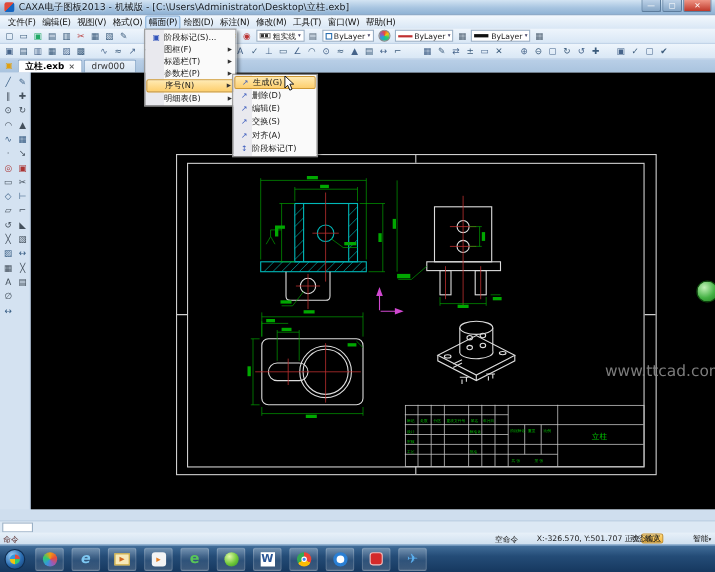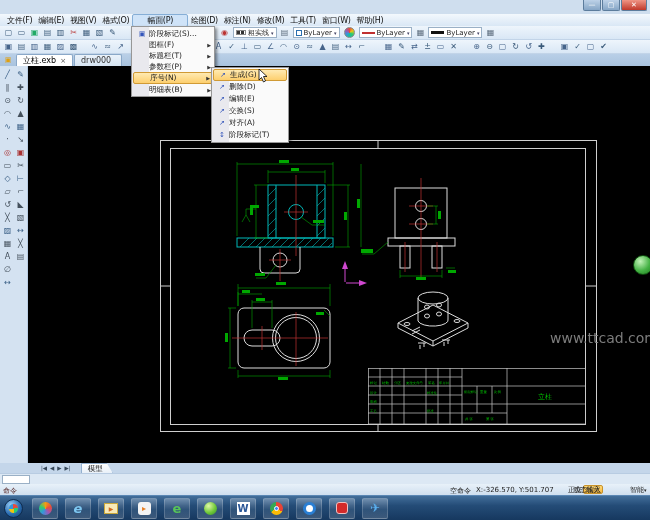--- a/index.html
+++ b/index.html
@@ -113,6 +113,10 @@
 
 <div class="screen">
 
+  <div class="titlebar">
+    <span class="app-ico"></span>
+    <span class="title">CAXA电子图板2013 - 机械版 - [C:\Users\Administrator\Desktop\立柱.exb]</span>
+  </div>
   <div class="winbtns">
     <span class="winbtn">—</span>
     <span class="winbtn">▢</span>

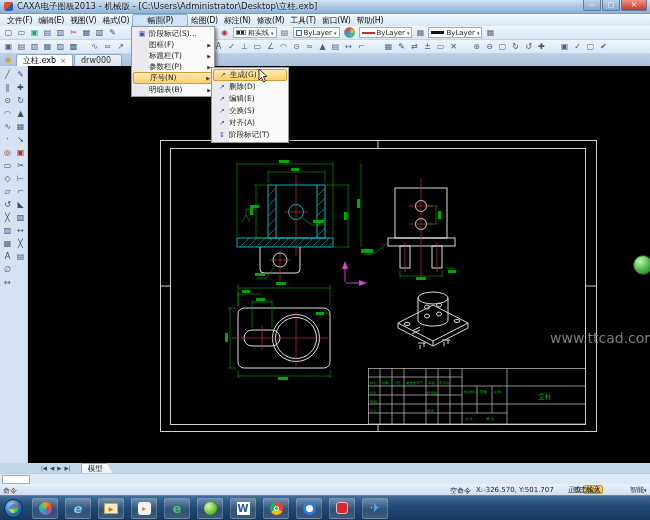--- a/index.html
+++ b/index.html
@@ -18,7 +18,7 @@
 
 .menubar{position:absolute;left:0;top:14px;width:650px;height:12px;background:linear-gradient(#f3f8fd,#d9e7f5);display:flex;align-items:center;padding-left:4px}
 .menu-item{font-size:8px;letter-spacing:-.3px;padding:1px 3px;white-space:nowrap}
-.menu-item.active{background:#cfe3f8;border:1px solid #86aed6;border-radius:2px;padding:0 14px}
+.menu-item.active{background:#cfe3f8;border:1px solid #86aed6;border-radius:2px;padding:0 2px}
 
 
 .toolbar1,.toolbar2{position:absolute;left:0;width:650px;height:14px;background:linear-gradient(#eef5fc,#d9e7f5);border-bottom:1px solid #c2d4e8;display:flex;align-items:center}

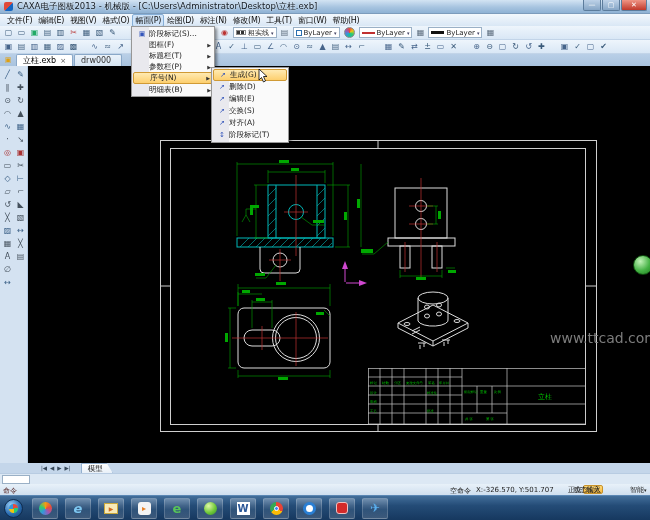--- a/index.html
+++ b/index.html
@@ -43,7 +43,7 @@
 .tabbar{position:absolute;left:0;top:54px;width:650px;height:12px;background:linear-gradient(#b9cfe7,#a9c3de);display:flex;align-items:flex-end;padding-left:3px}
 .pin{width:10px;height:10px;font-size:7px;line-height:10px;text-align:center;color:#e0a010;margin:0 3px 1px 0}
 .tab{height:12px;display:inline-flex;align-items:center;padding:0 6px;font-size:8px;background:linear-gradient(#eaf2fa,#d6e4f2);border:1px solid #8aa8c8;border-bottom:none;border-radius:2px 2px 0 0;margin-right:1px;color:#333;white-space:nowrap}
-.tab.active{background:#fff;font-weight:normal;color:#000}
+.tab.active{background:#fff;font-weight:bold;color:#000}
 .tab .x{margin-left:4px;color:#555;font-size:7px}
 
 

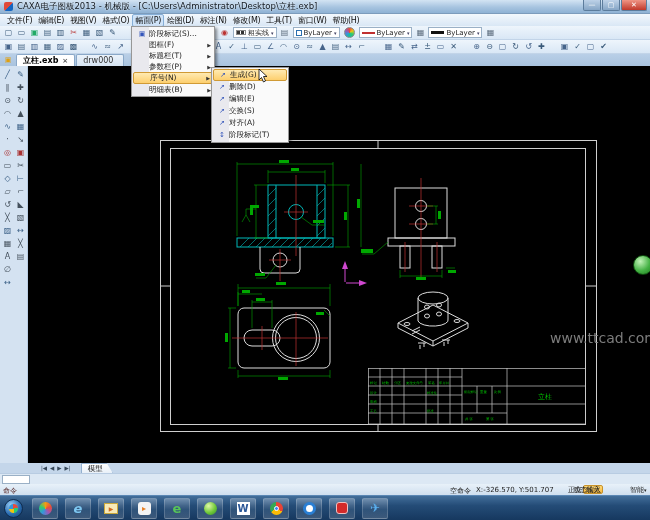--- a/index.html
+++ b/index.html
@@ -488,16 +488,6 @@
       </svg>
   </div>
 
-  <div class="modelstrip">
-    <span class="mnav">
-
-    <span>|◀</span>
-        <span>◀</span>
-        <span>▶</span>
-        <span>▶|</span>
-      </span>
-    <span class="mtab">模型</span>
-  </div>
 
   <div class="cmdstrip">
     <span class="cmdbox"></span>

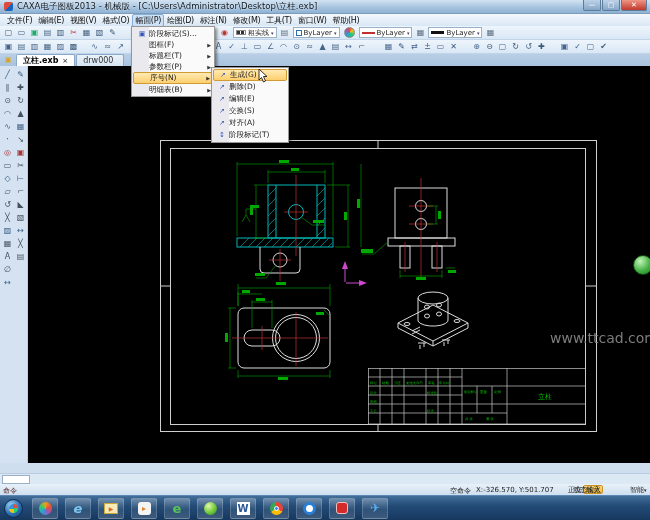--- a/index.html
+++ b/index.html
@@ -81,7 +81,7 @@
 .statusbar{position:absolute;left:0;top:484px;width:650px;height:11px;background:linear-gradient(#e8f1f9,#cfdfef);font-size:7px;color:#222}
 .sprompt{position:absolute;left:3px;top:2px;color:#5a2d2d}
 .smode{position:absolute;left:450px;top:2px}
-.scoords{position:absolute;left:476px;top:2px}
+.scoords{position:absolute;left:488px;top:2px}
 .tgs .tg{position:absolute;top:2px;height:9px;line-height:8px;padding:0 2px;white-space:nowrap}
 .tgs .tg:nth-child(1){left:566px}
 .tgs .tg:nth-child(2){left:583px}

